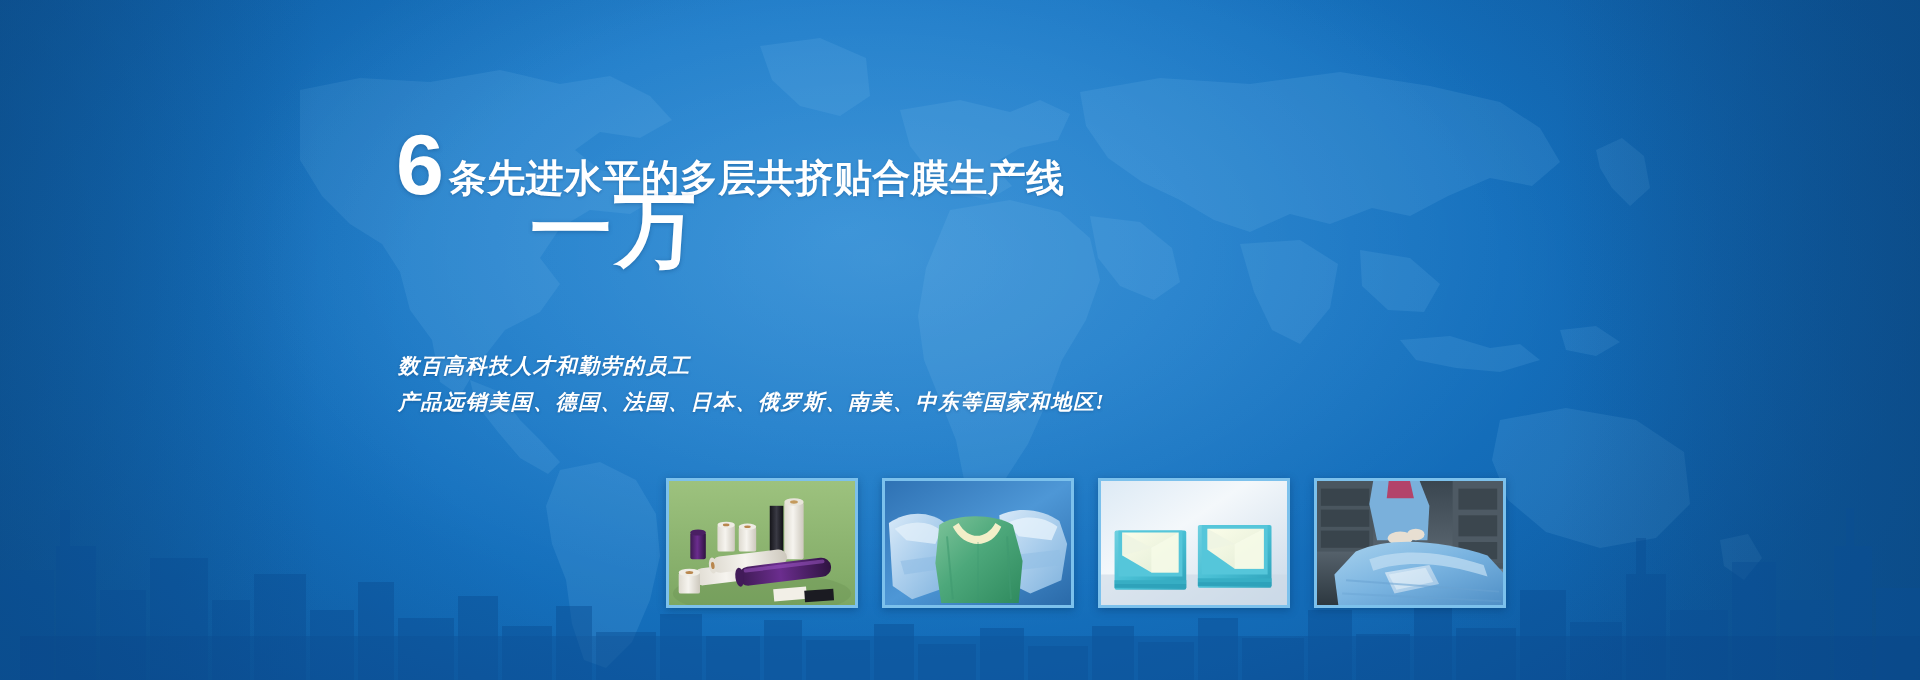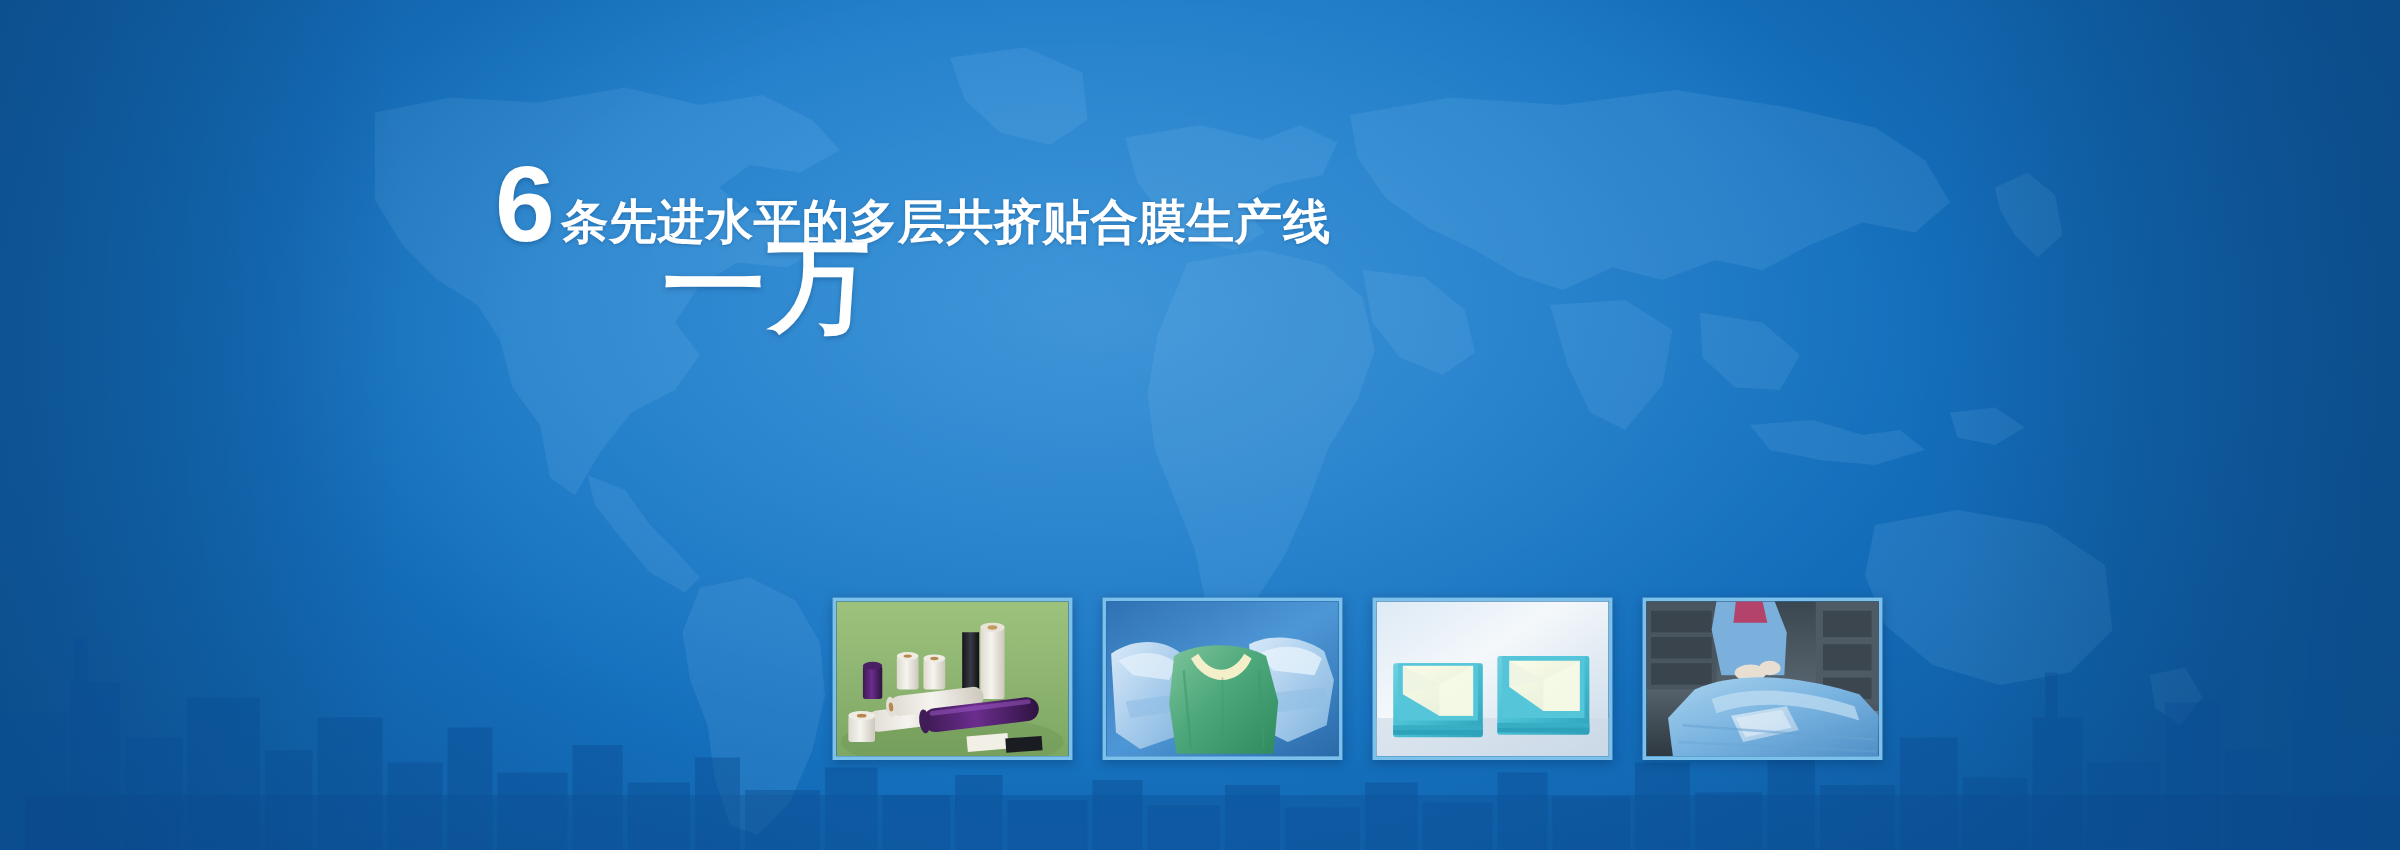--- a/index.html
+++ b/index.html
@@ -270,6 +270,10 @@
       <span class="big-cn">一万</span>
     </div>
 
+    <div class="subblock">
+      <div class="sub-line">数百高科技人才和勤劳的员工</div>
+      <div class="sub-line">产品远销美国、德国、法国、日本、俄罗斯、南美、中东等国家和地区!</div>
+    </div>
 
   </div>
 

